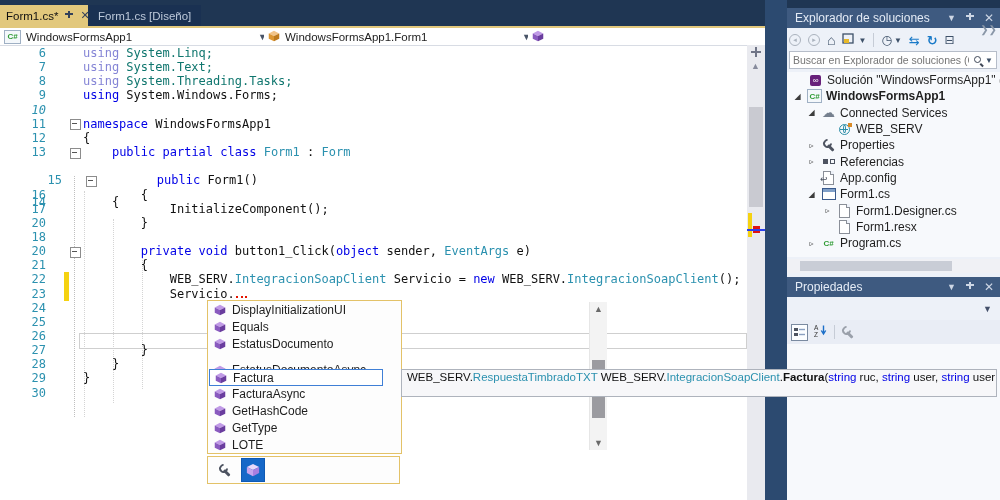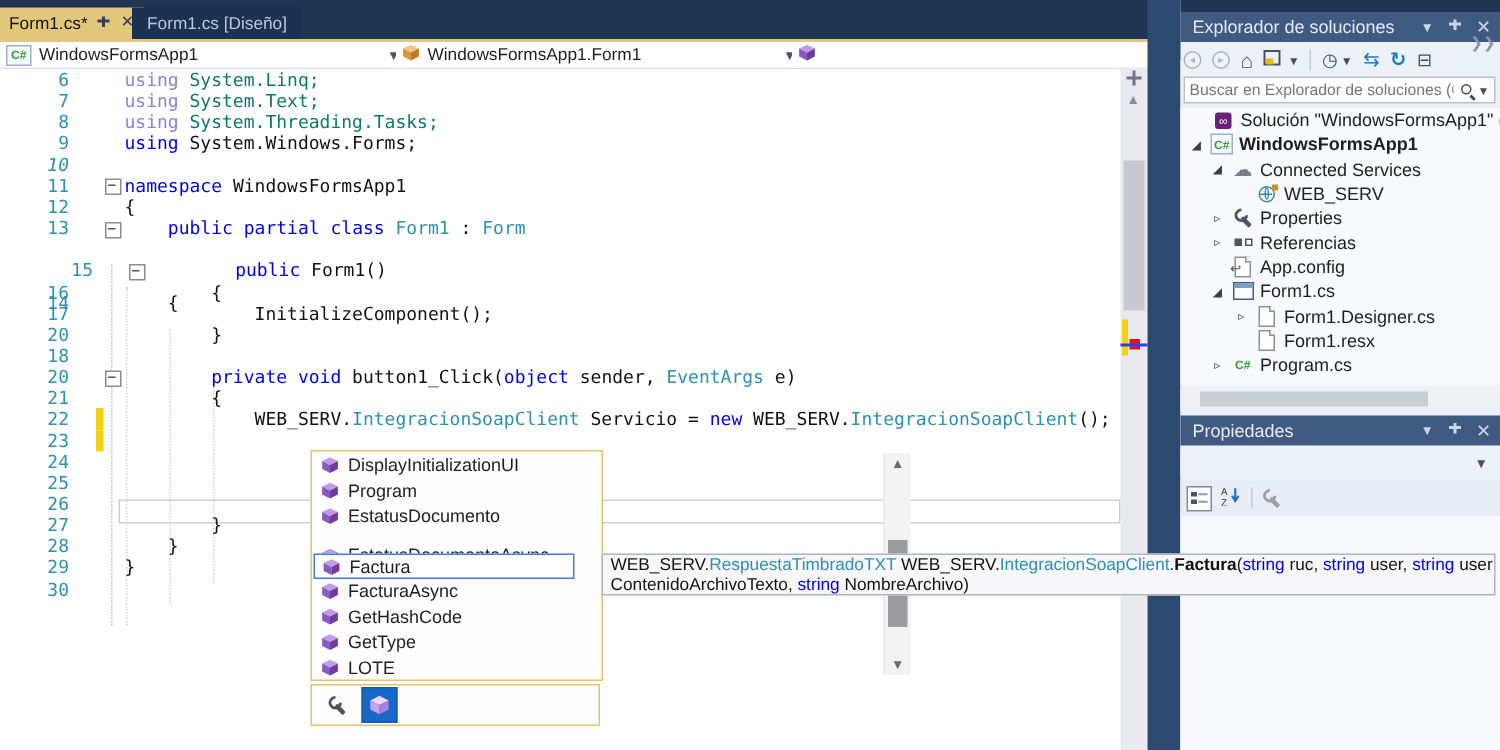--- a/index.html
+++ b/index.html
@@ -198,7 +198,7 @@
         <div class="code-row" style="top: 198.1px;"><span class="ln">20</span><div class="outbox"></div><span class="codetxt"><span class="seg-pl">        </span><span class="seg-kw">private</span><span class="seg-pl"> </span><span class="seg-kw">void</span><span class="seg-pl"> button1_Click(</span><span class="seg-kw">object</span><span class="seg-pl"> sender, </span><span class="seg-ty">EventArgs</span><span class="seg-pl"> e)</span></span></div>
         <div class="code-row" style="top: 212.25px;"><span class="ln">21</span><span class="codetxt"><span class="seg-pl">        {</span></span></div>
         <div class="code-row" style="top: 226.4px;"><span class="ln">22</span><div class="changebar"></div><span class="codetxt"><span class="seg-pl">            WEB_SERV.</span><span class="seg-ty">IntegracionSoapClient</span><span class="seg-pl"> Servicio = </span><span class="seg-kw">new</span><span class="seg-pl"> WEB_SERV.</span><span class="seg-ty">IntegracionSoapClient</span><span class="seg-pl">();</span></span></div>
-        <div class="code-row" style="top: 240.55px;"><span class="ln">23</span><div class="changebar"></div></div>
+        <div class="code-row" style="top: 240.55px;"><span class="ln">23</span><div class="changebar"></div><span class="codetxt"><span class="seg-pl">            Servicio.</span><span class="squiggle"></span></span></div>
         <div class="code-row" style="top: 254.7px;"><span class="ln">24</span><span class="codetxt"></span></div>
         <div class="code-row" style="top: 268.85px;"><span class="ln">25</span><span class="codetxt"></span></div>
         <div class="code-row" style="top: 283px;"><span class="ln">26</span><span class="codetxt"></span></div>

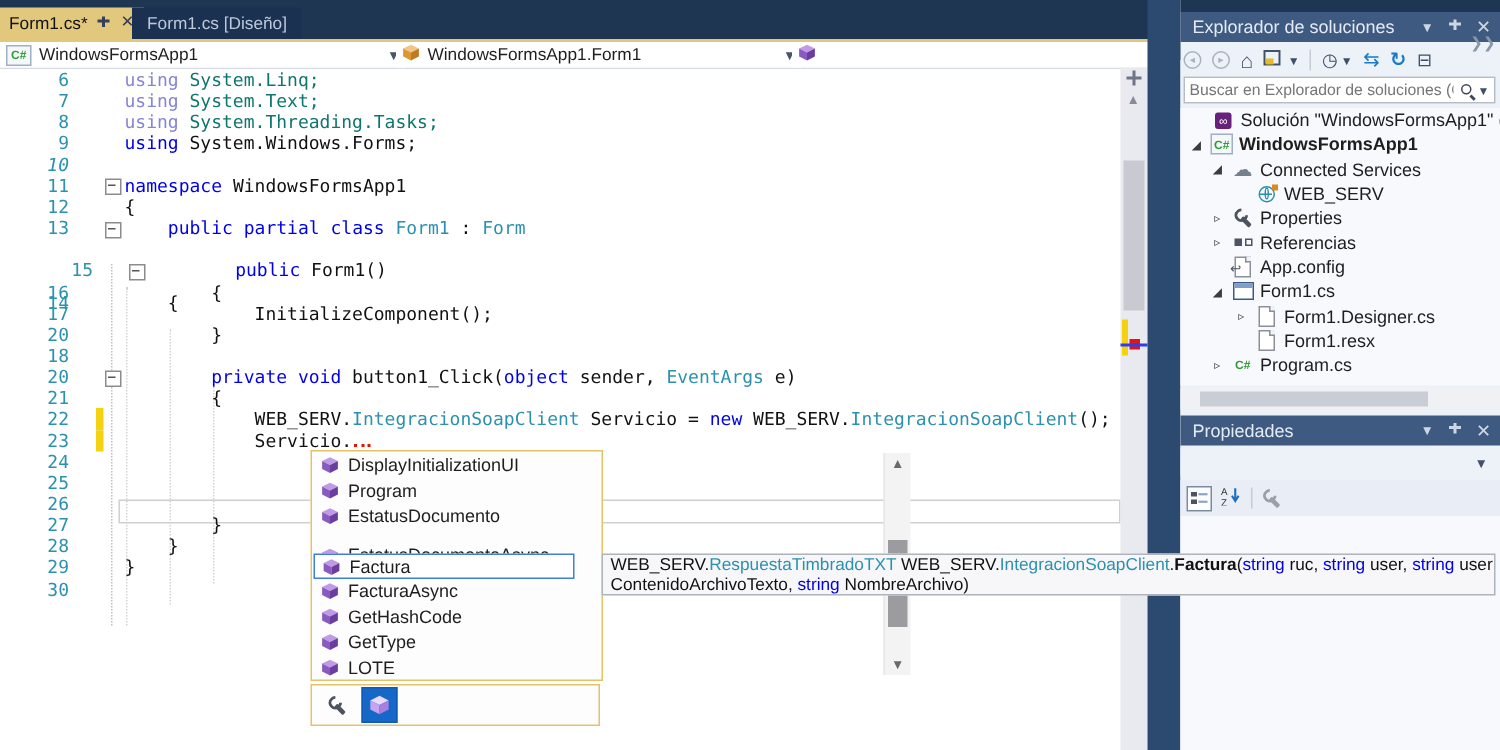--- a/index.html
+++ b/index.html
@@ -240,7 +240,7 @@
    <polygon points="15,4.5 8,8 8,15 15,11.5" fill="#6a3d9e"></polygon>
             </svg>
           </span>
-          <span>Program</span>
+          <span>Equals</span>
         </div>
         <div class="ci-row" style="top: 34.6px;">
           <span style="display: inline-flex;">

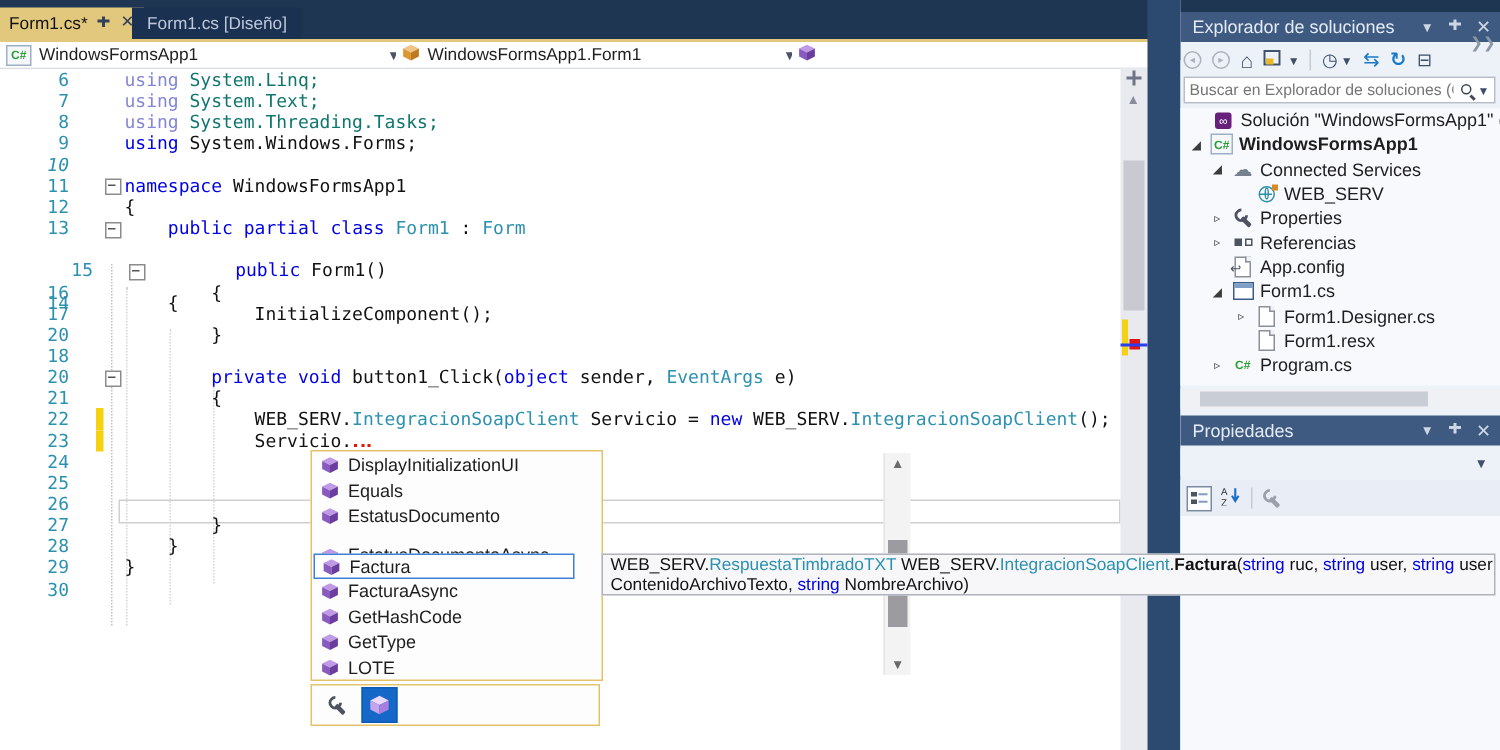--- a/index.html
+++ b/index.html
@@ -332,7 +332,6 @@
 
   <div class="abs" id="tooltip">
       <div class="tl"><span class="seg-pl">WEB_SERV.</span><span class="seg-ty">RespuestaTimbradoTXT</span><span class="seg-pl"> WEB_SERV.</span><span class="seg-ty">IntegracionSoapClient</span><span class="seg-pl">.</span><span class="seg-b">Factura</span><span class="seg-pl">(</span><span class="seg-kw">string</span><span class="seg-pl"> ruc, </span><span class="seg-kw">string</span><span class="seg-pl"> user, </span><span class="seg-kw">string</span><span class="seg-pl"> userPassword, </span></div>
-      <div class="tl"><span class="seg-pl">ContenidoArchivoTexto, </span><span class="seg-kw">string</span><span class="seg-pl"> NombreArchivo)</span></div>
     </div>
 
   <div class="abs" id="rpanel"></div>

